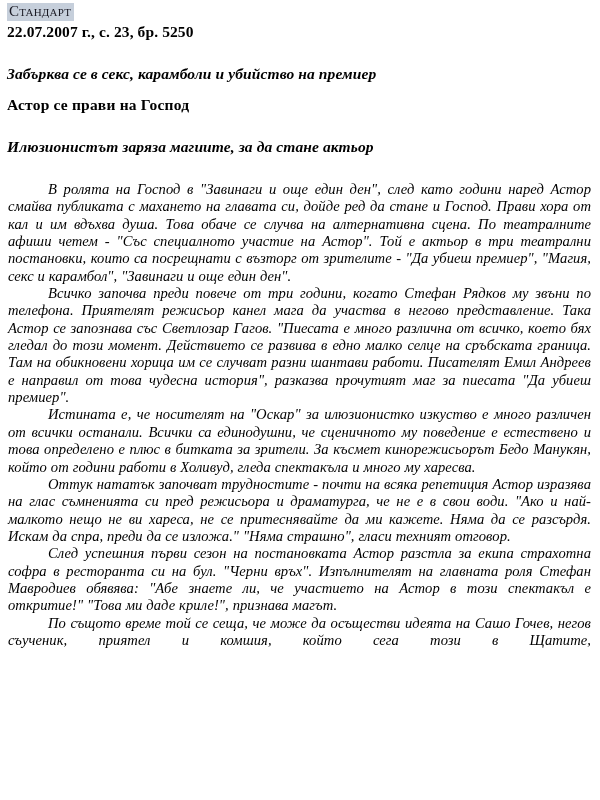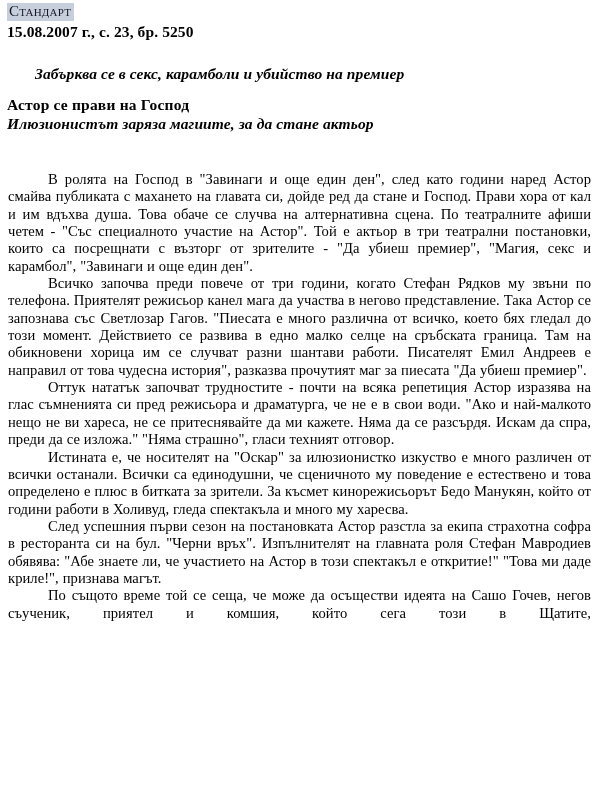--- a/index.html
+++ b/index.html
@@ -104,7 +104,7 @@
 
   <div class="masthead">
     <div class="masthead-name">Стандарт</div>
-    <div class="masthead-issue">15.08.2007 г., с. 23, бр. 5250</div>
+    <div class="masthead-issue">22.07.2007 г., с. 23, бр. 5250</div>
   </div>
 
   <div class="headlines">

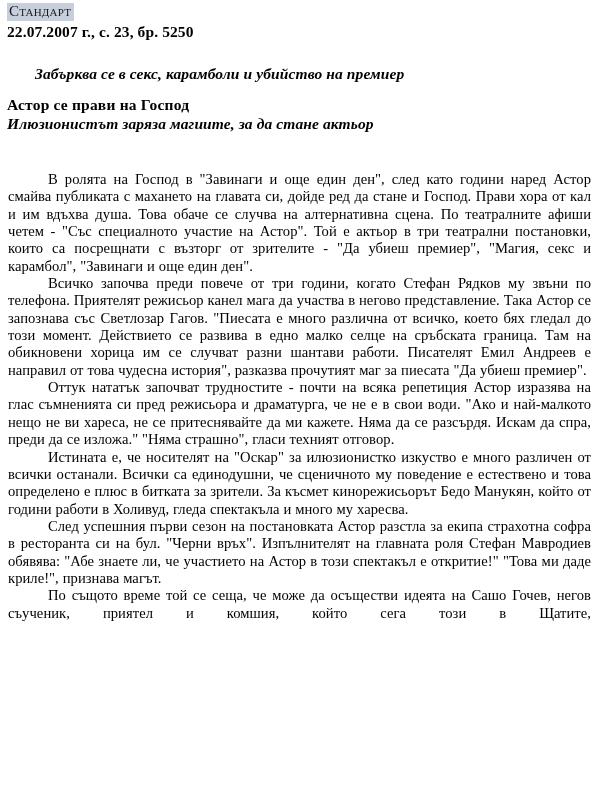--- a/index.html
+++ b/index.html
@@ -61,7 +61,6 @@
     font-weight: bold;
     font-style: italic;
     letter-spacing: 0.1px;
-    margin-left: 28px;
   }
   .headline {
     margin-top: 12px;

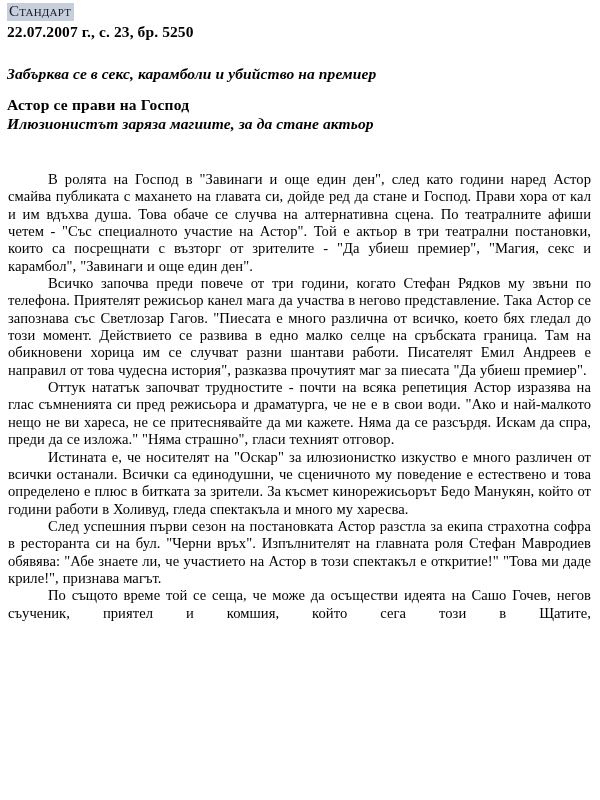--- a/index.html
+++ b/index.html
@@ -70,6 +70,7 @@
     letter-spacing: 0.2px;
   }
   .subhead {
+    margin-top: 23px;
     font-size: 15.5px;
     line-height: 19px;
     font-weight: bold;

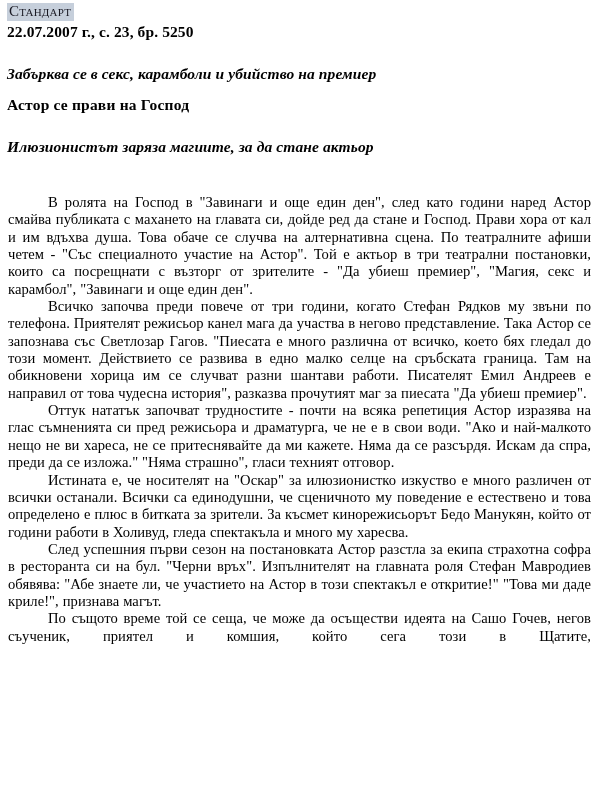--- a/index.html
+++ b/index.html
@@ -80,8 +80,9 @@
 
   
   .article-body {
-    margin-top: 38px;
+    margin-top: 25px;
     padding: 0 9px 0 8px;
+    font-style: italic;
   }
   .article-body p {
     margin: 0;

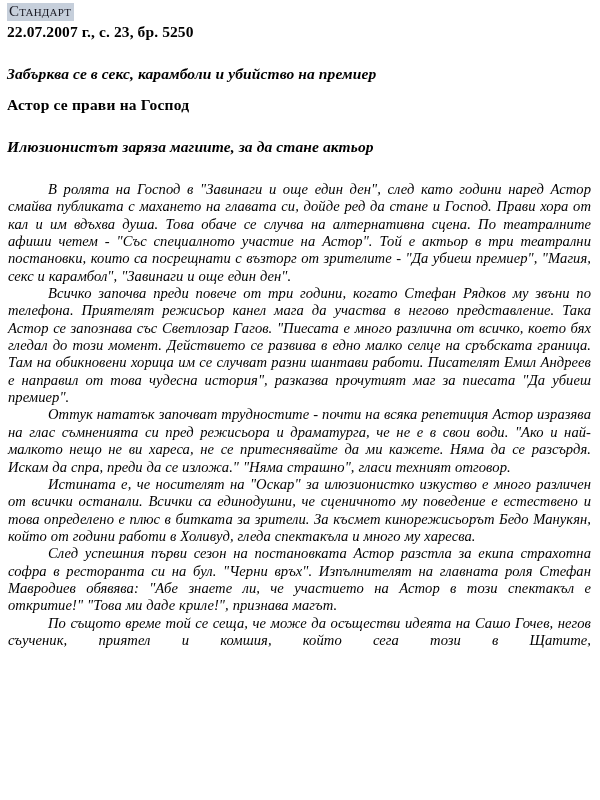--- a/index.html
+++ b/index.html
@@ -117,8 +117,8 @@
   <div class="article-body">
     <p>В ролята на Господ в "Завинаги и още един ден", след като години наред Астор смайва публиката с махането на главата си, дойде ред да стане и Господ. Прави хора от кал и им вдъхва душа. Това обаче се случва на алтернативна сцена. По театралните афиши четем - "Със специалното участие на Астор". Той е актьор в три театрални постановки, които са посрещнати с възторг от зрителите -  "Да убиеш премиер", "Магия, секс и карамбол", "Завинаги и още един ден".</p>
     <p>Всичко започва преди повече от три години, когато Стефан Рядков му звъни по телефона. Приятелят режисьор канел мага да участва в негово представление. Така Астор се запознава със Светлозар Гагов. "Пиесата е много различна от всичко, което бях гледал до този момент. Действието се развива в едно малко селце на сръбската граница. Там на обикновени хорица им се случват разни шантави работи. Писателят Емил Андреев е направил от това чудесна история", разказва прочутият маг за пиесата "Да убиеш премиер".</p>
+    <p>Истината е, че носителят на "Оскар" за илюзионистко изкуство е много различен от всички останали. Всички са единодушни, че сценичното му поведение е естествено и това определено е плюс в битката за зрители. За късмет кинорежисьорът Бедо Манукян, който от години работи в Холивуд, гледа спектакъла и много му харесва.</p>
     <p>Оттук нататък започват трудностите - почти на всяка репетиция Астор изразява на глас съмненията си пред режисьора и драматурга, че не е в свои води. "Ако и най-малкото нещо не ви хареса, не се притеснявайте да ми кажете. Няма да се разсърдя. Искам да спра, преди да се изложа." "Няма страшно", гласи техният отговор.</p>
-    <p>Истината е, че носителят на "Оскар" за илюзионистко изкуство е много различен от всички останали. Всички са единодушни, че сценичното му поведение е естествено и това определено е плюс в битката за зрители. За късмет кинорежисьорът Бедо Манукян, който от години работи в Холивуд, гледа спектакъла и много му харесва.</p>
     <p>След успешния първи сезон на постановката Астор разстла за екипа страхотна софра в ресторанта си на бул. "Черни връх". Изпълнителят на главната роля Стефан Мавродиев обявява: "Абе знаете ли, че участието на Астор в този спектакъл е откритие!" "Това ми даде криле!", признава магът.</p>
     <p>По същото време той се сеща, че може да осъществи идеята на Сашо Гочев, негов съученик, приятел и комшия, който сега този в Щатите,</p>
   </div>

